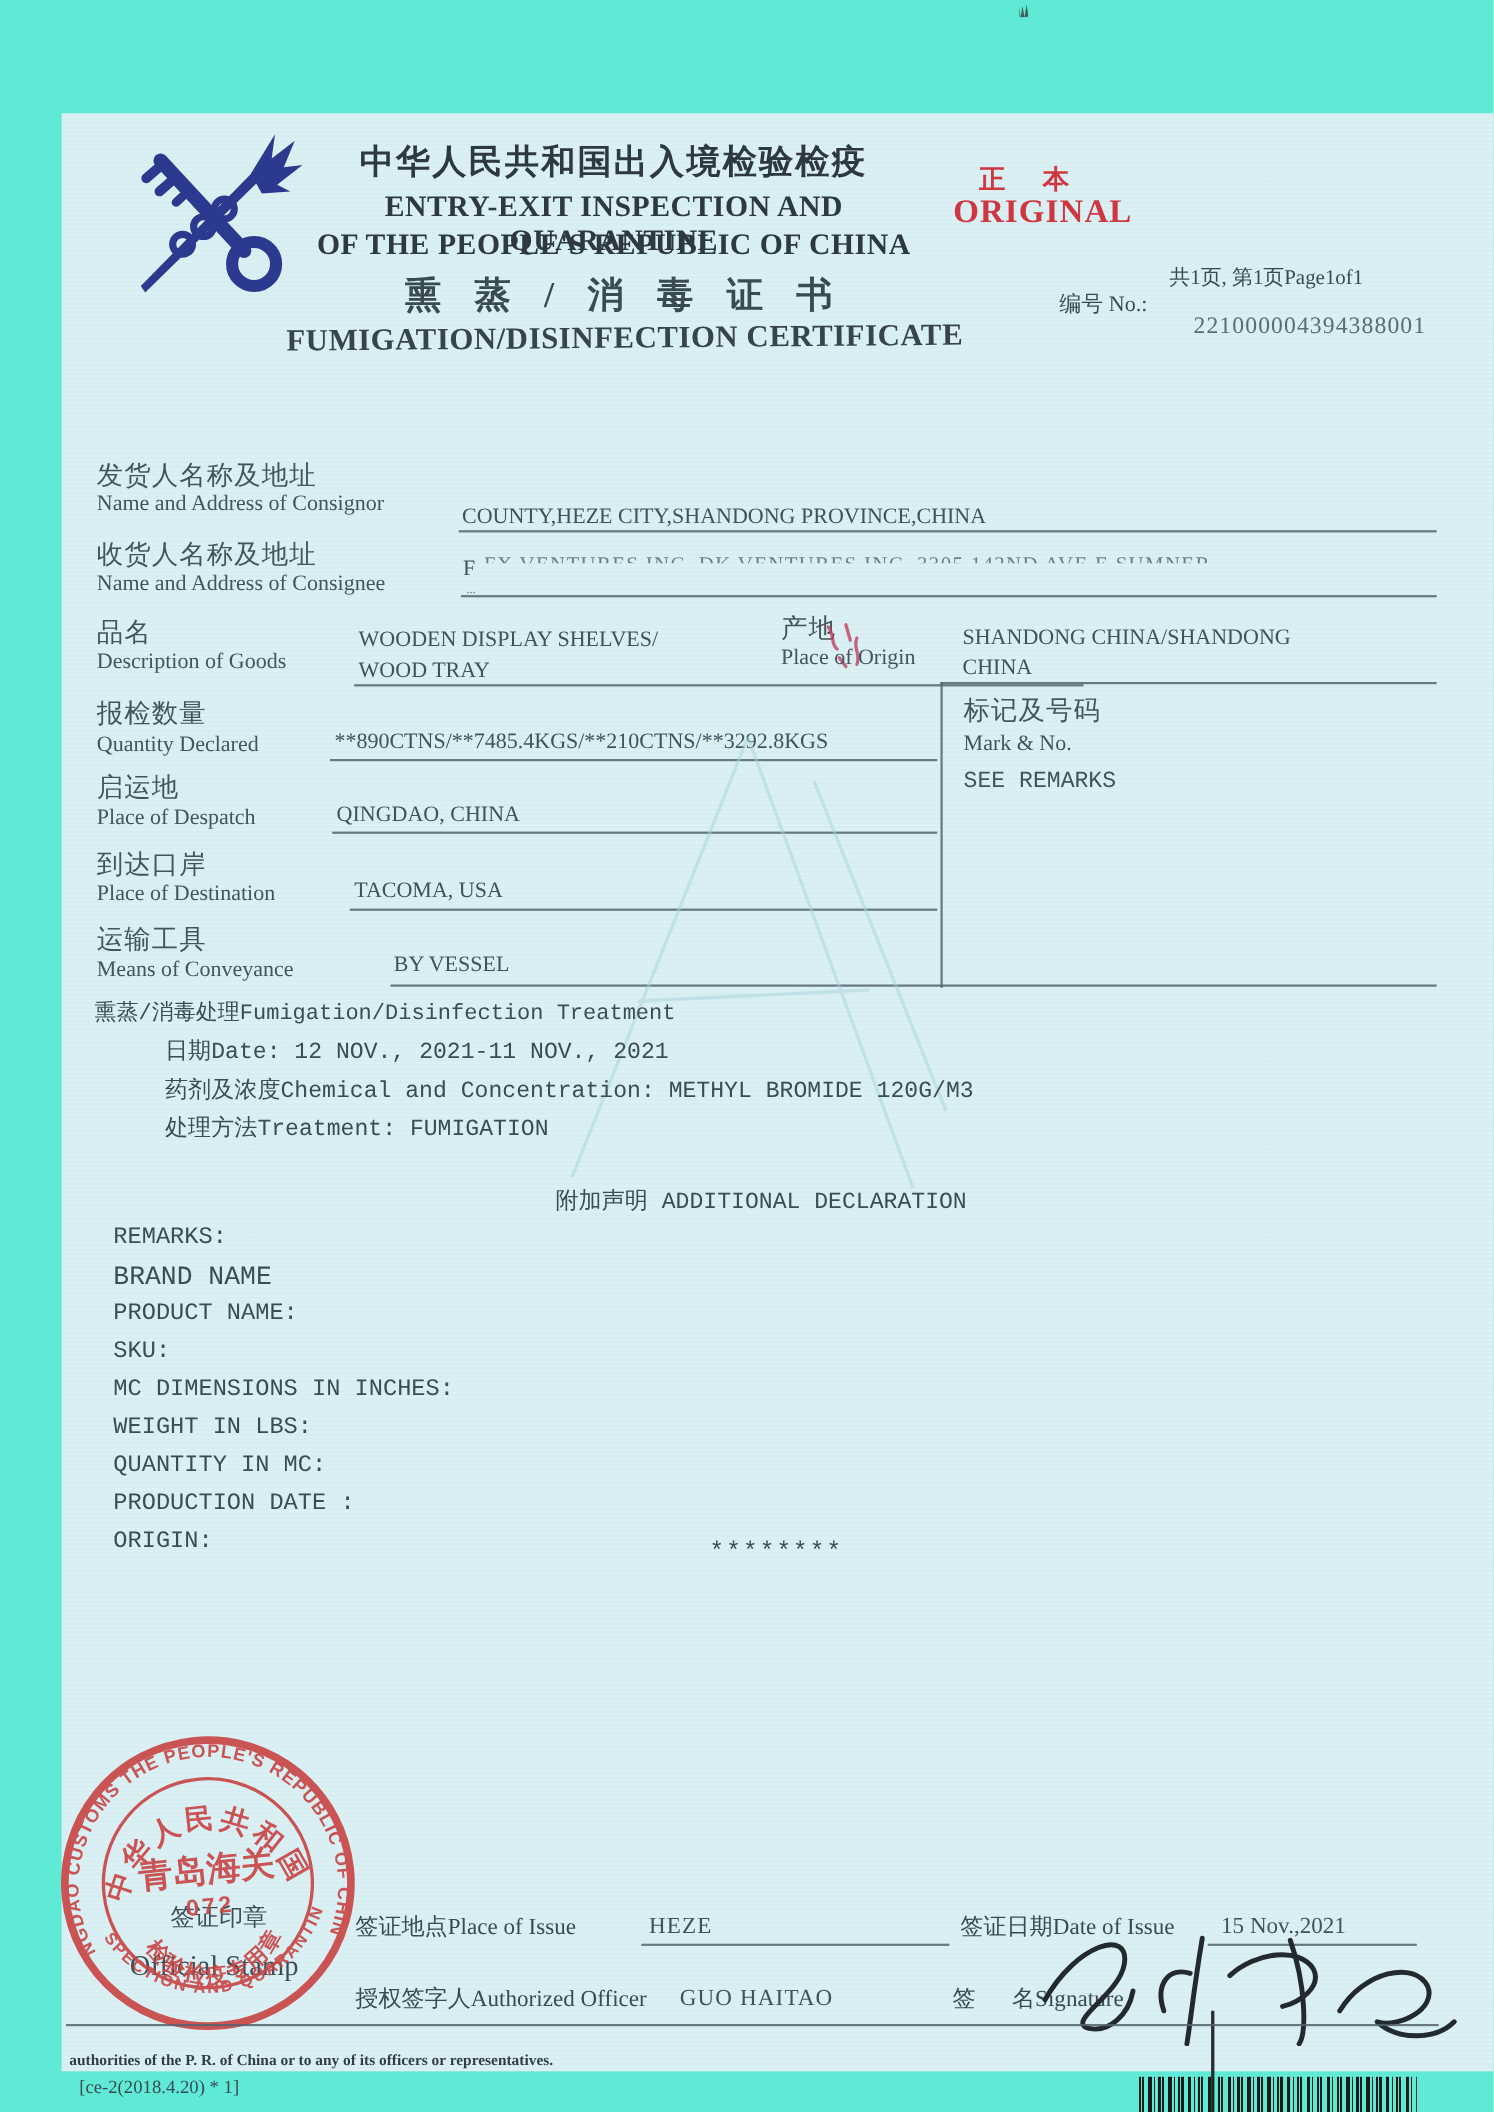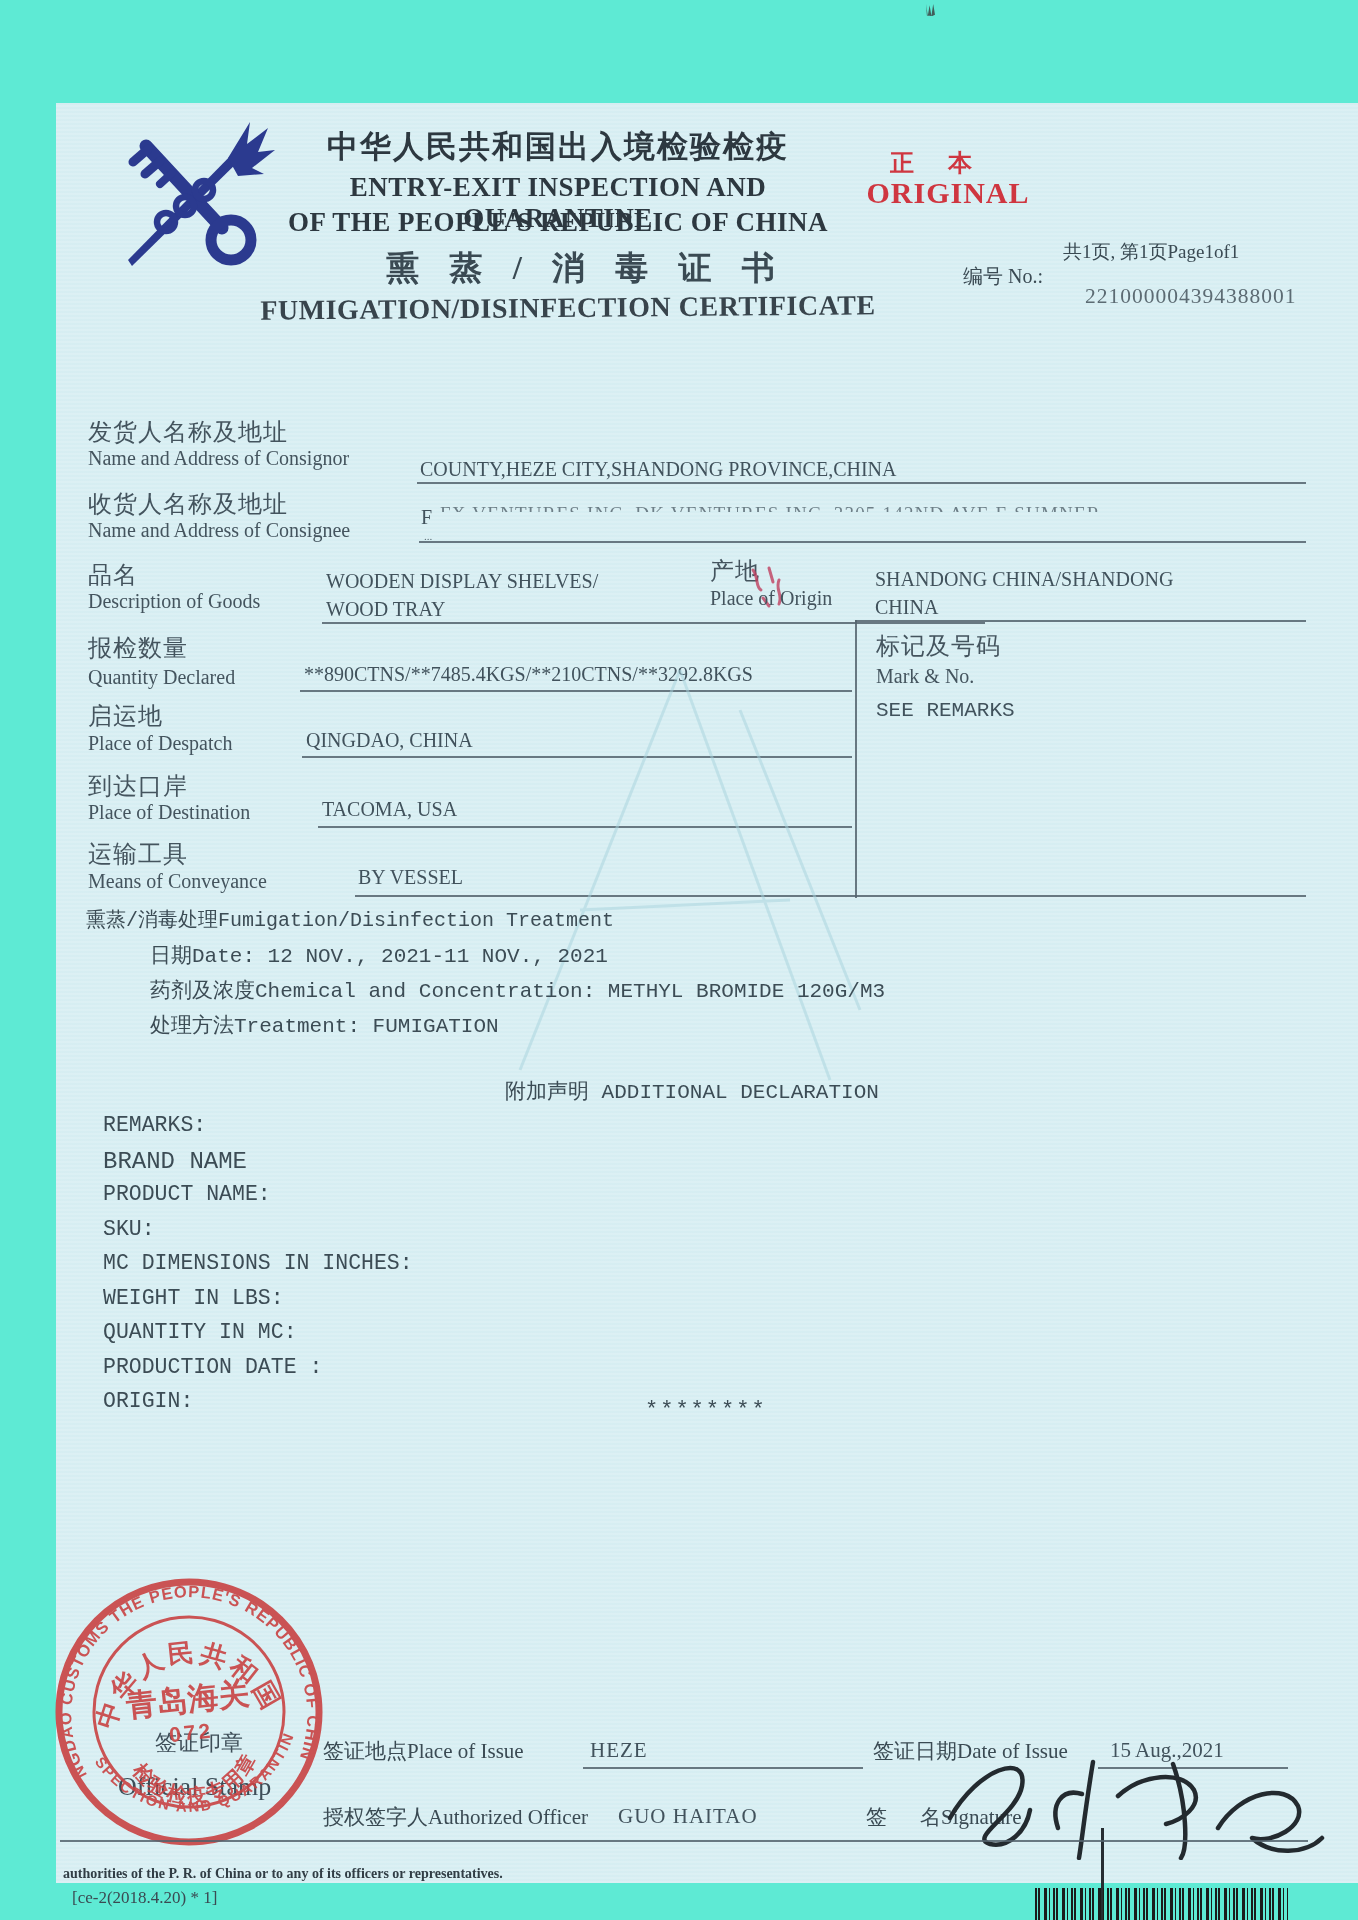--- a/index.html
+++ b/index.html
@@ -57,7 +57,7 @@
   <div class="abs cn center" style="left:258px;top:126px;width:600px;font-size:31px;font-weight:bold;letter-spacing:2px;color:#2d3840;">中华人民共和国出入境检验检疫</div>
   <div class="abs serif center" style="left:258px;top:172px;width:600px;font-size:27px;font-weight:bold;letter-spacing:.5px;color:#2d3840;">ENTRY-EXIT INSPECTION AND QUARANTINE</div>
   <div class="abs serif center" style="left:258px;top:207px;width:600px;font-size:27px;font-weight:bold;letter-spacing:.5px;color:#2d3840;">OF THE PEOPLE'S REPUBLIC OF CHINA</div>
-  <div class="abs cn center" style="left:276px;top:246px;width:620px;font-size:33px;font-weight:bold;letter-spacing:11px;color:#3a4a53;">熏 蒸 / 消 毒 证 书</div>
+  <div class="abs cn center" style="left:258px;top:246px;width:620px;font-size:33px;font-weight:bold;letter-spacing:11px;color:#3a4a53;">熏 蒸 / 消 毒 证 书</div>
   <div class="abs serif center" style="left:258px;top:292px;width:620px;font-size:28px;font-weight:bold;letter-spacing:.5px;color:#38444c;transform:rotate(-.5deg);">FUMIGATION/DISINFECTION CERTIFICATE</div>
 
   <div class="abs cn center red" style="left:853px;top:147px;width:170px;font-size:24px;font-weight:bold;letter-spacing:14px;">正 本</div>

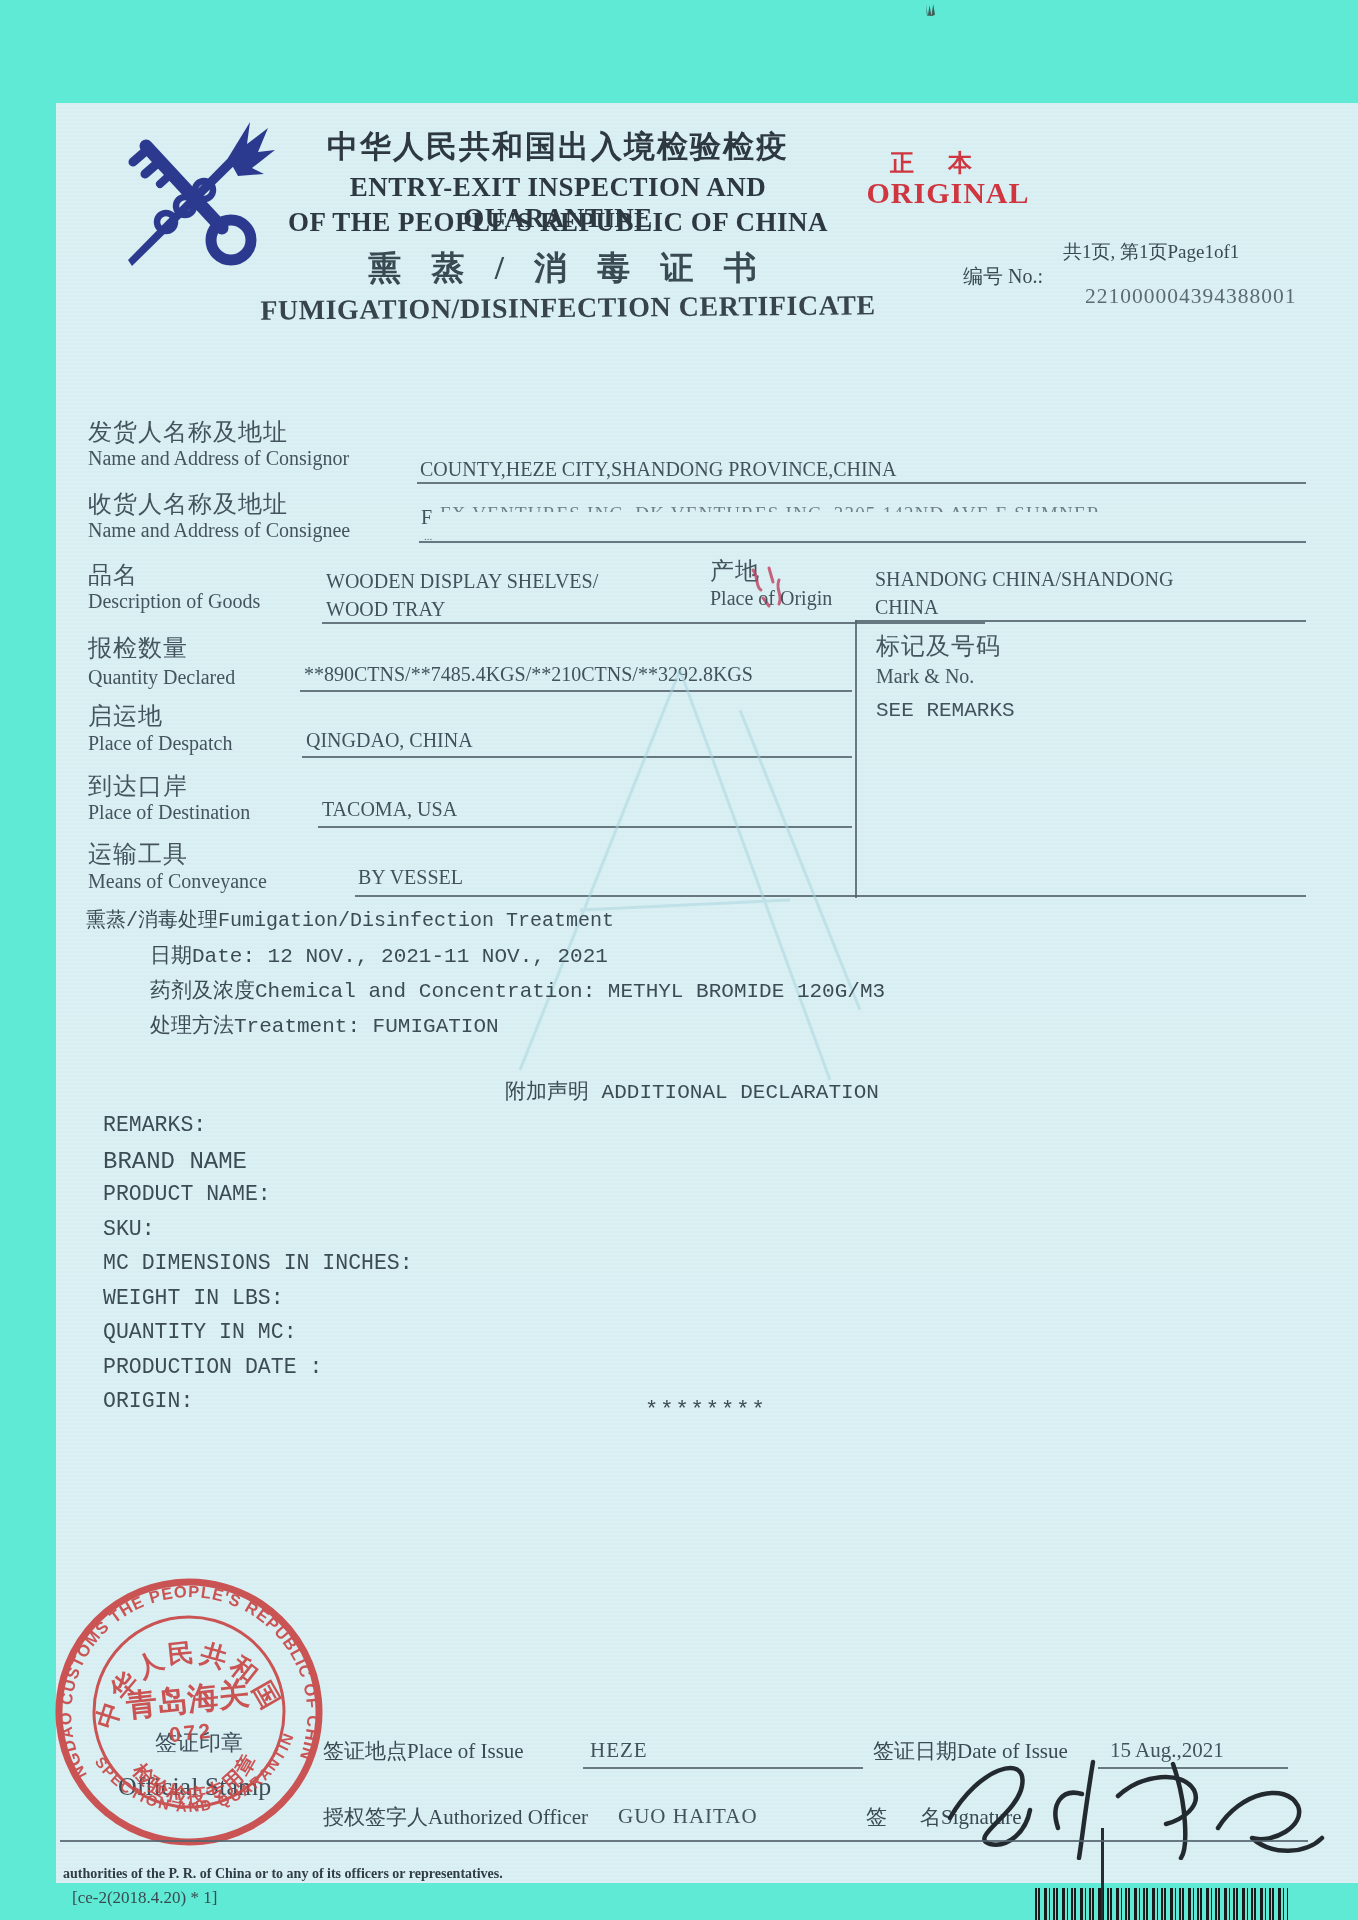--- a/index.html
+++ b/index.html
@@ -194,7 +194,7 @@
   <div class="abs nowrap" style="left:873px;top:1737px;font-size:21px;">
     <span class="cn">签证日期</span><span class="serif">Date of Issue</span>
   </div>
-  <div class="abs serif value nowrap" style="left:1110px;top:1738px;font-size:21px;">15 Aug.,2021</div>
+  <div class="abs serif value nowrap" style="left:1110px;top:1738px;font-size:21px;">15 Nov.,2021</div>
   <div class="rule" style="left:1098px;top:1767px;width:190px;"></div>
 
   <div class="abs nowrap" style="left:323px;top:1803px;font-size:21px;">

